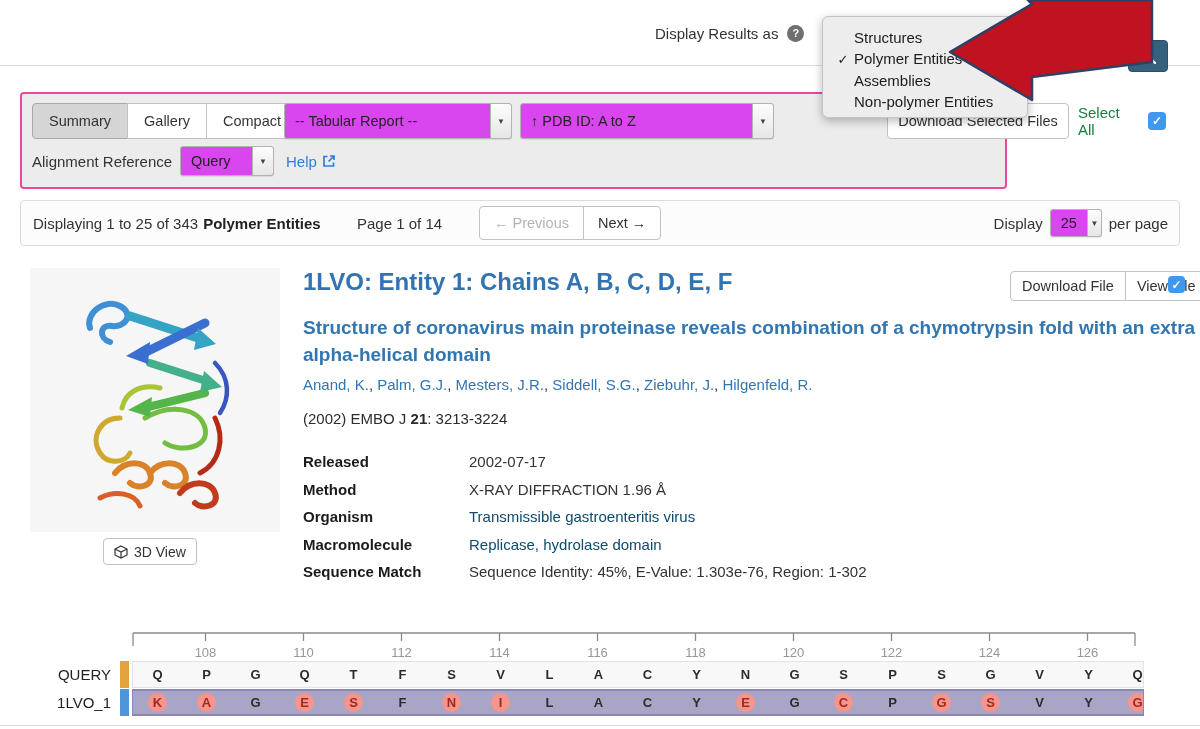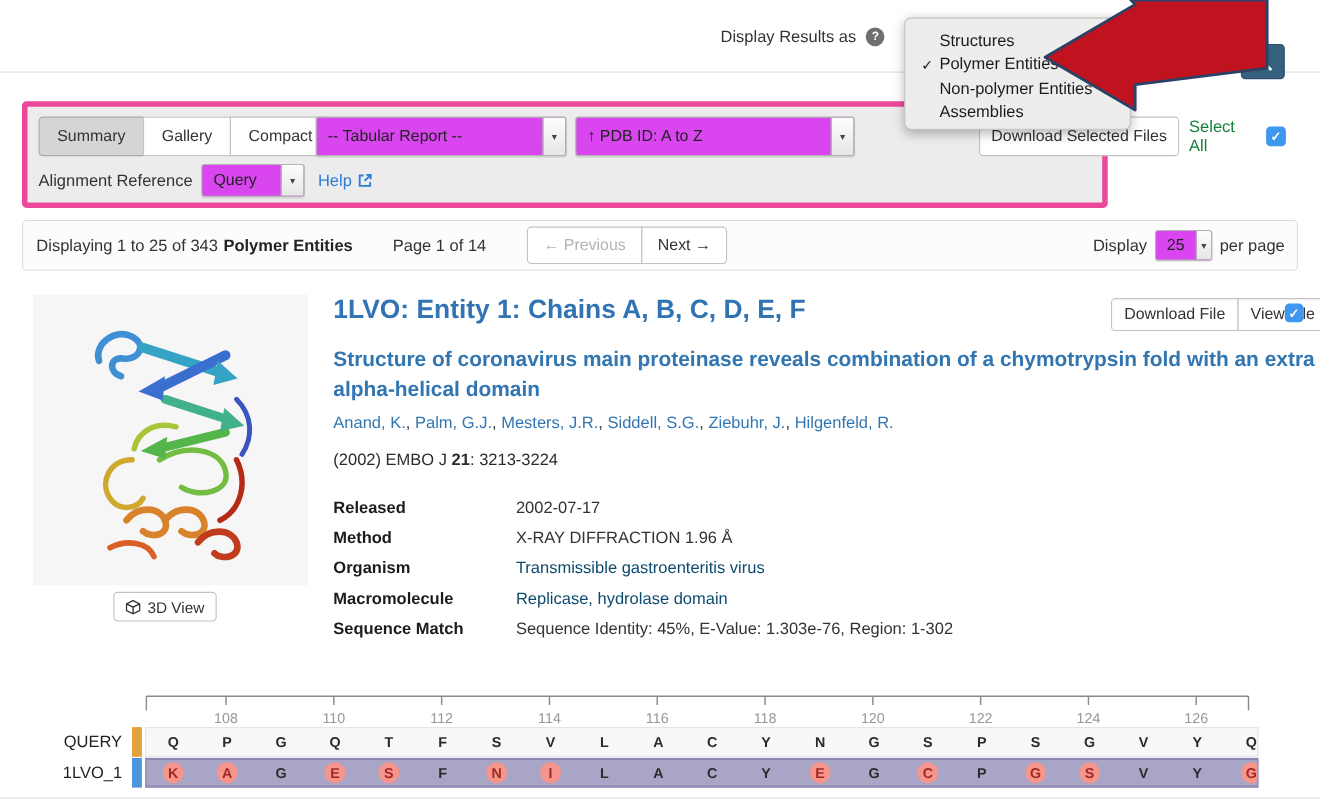--- a/index.html
+++ b/index.html
@@ -120,11 +120,11 @@
       </div>
       <div class="menu-item">
         <span class="menu-check"></span>
-        <span class="menu-label">Non-polymer Entities</span>
+        <span class="menu-label">Assemblies</span>
       </div>
       <div class="menu-item">
         <span class="menu-check"></span>
-        <span class="menu-label">Assemblies</span>
+        <span class="menu-label">Non-polymer Entities</span>
       </div>
     </div>
 

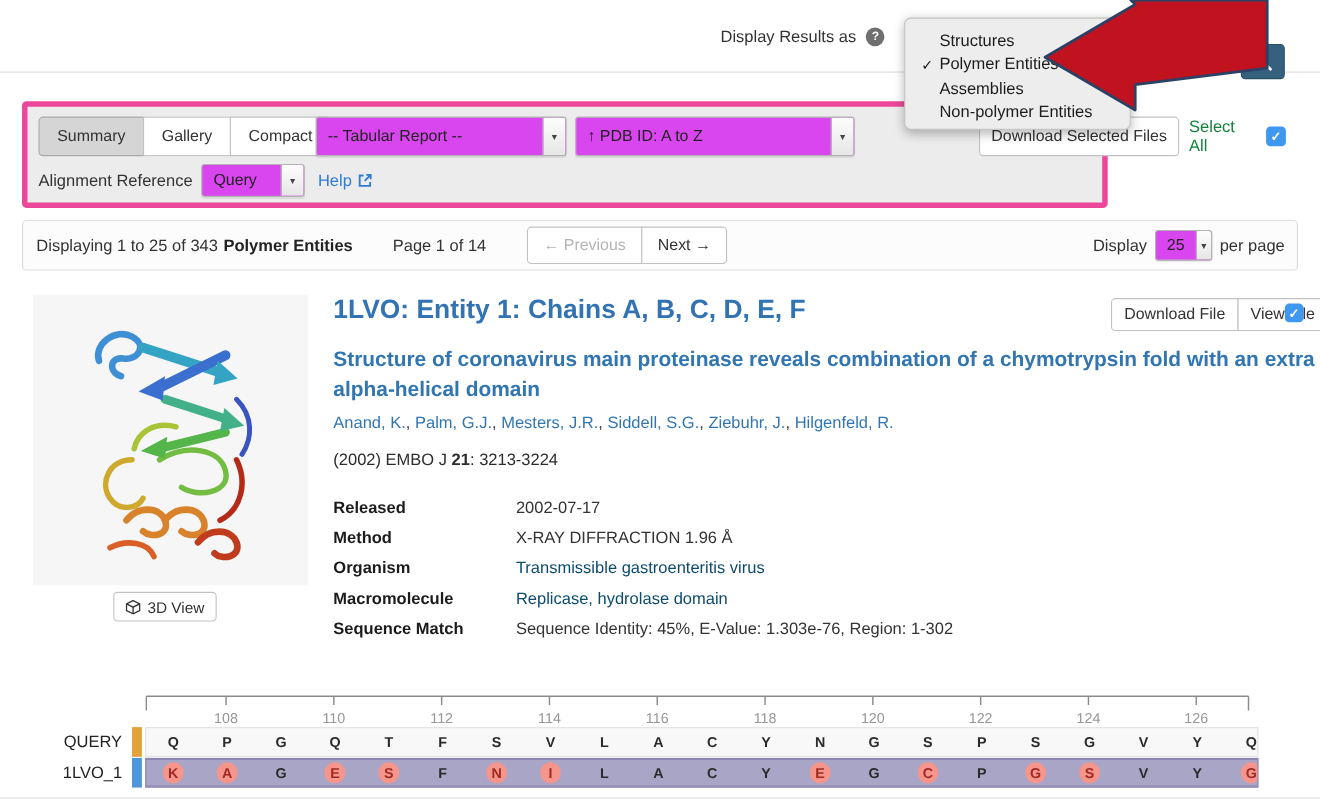--- a/index.html
+++ b/index.html
@@ -39,7 +39,7 @@
   .link { color:#3276b1; }
 
   
-  .toolbar-panel { position:absolute; left:20px; top:92px; width:987px; height:97px; background:#ececec; border:5px solid #ec4899; border-radius:4px; z-index:1; }
+  .toolbar-panel { position:absolute; left:20px; top:92px; width:987px; height:97px; background:#ececec; border:2px solid #ec4899; border-radius:4px; z-index:1; }
   .seg-views { position:absolute; left:10px; top:9px; height:36px; }
   .seg-views .btn { height:36px; padding:0 16px; }
   .sel-tabular { position:absolute; left:262px; top:9px; width:228px; height:36px; }

